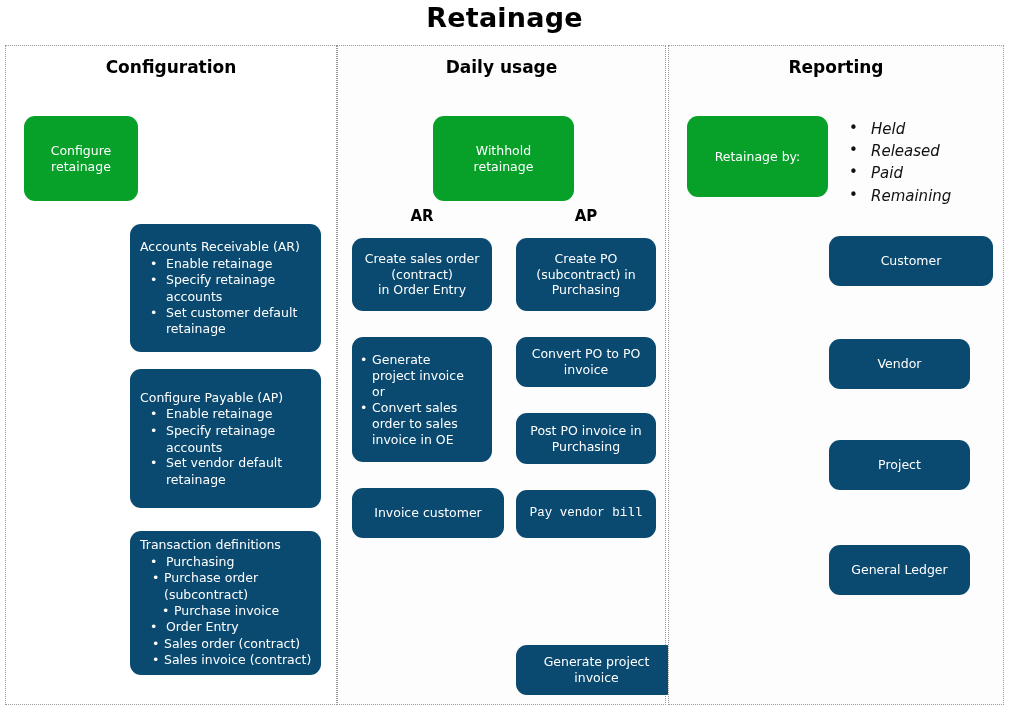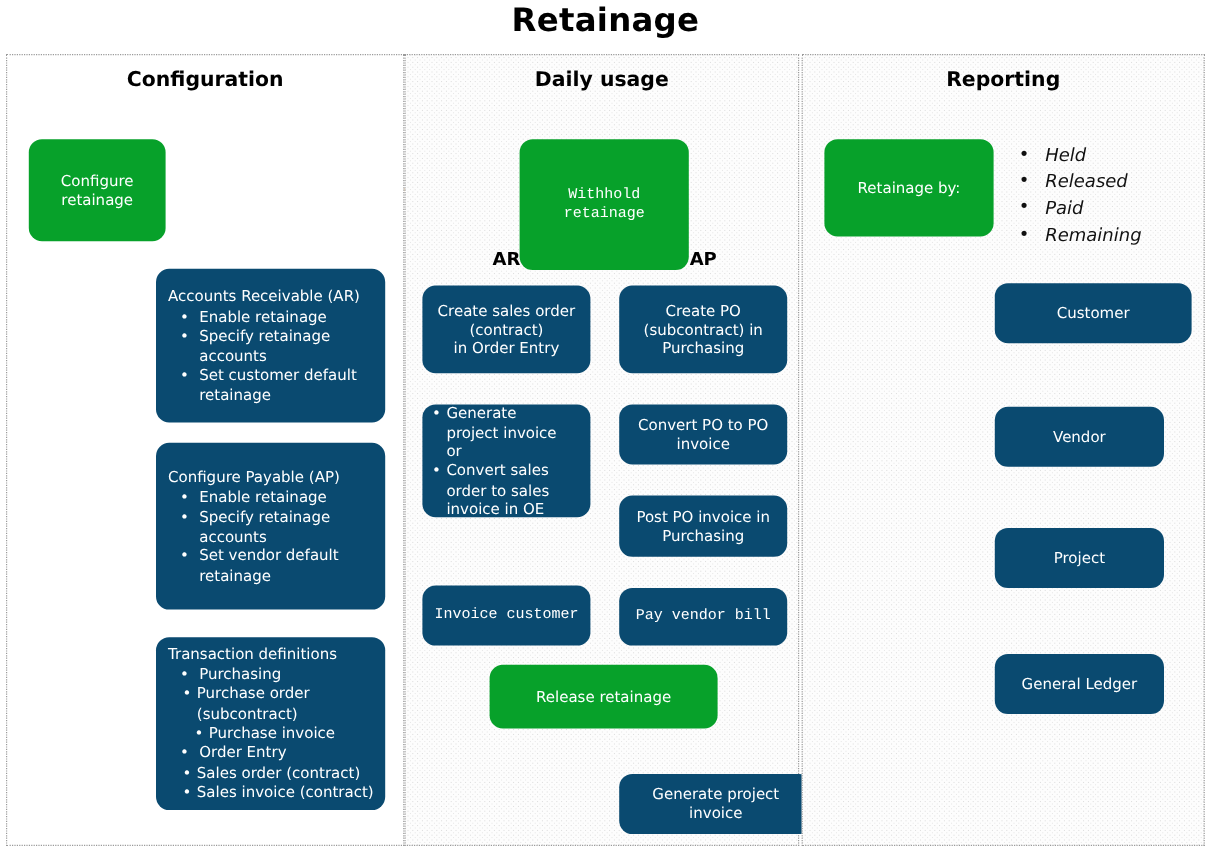--- a/index.html
+++ b/index.html
@@ -180,7 +180,7 @@
     <div class="panel-title">Daily usage</div>
   </div>
 
-  <div class="node green" style="left:433px;top:116px;width:141px;height:109px;font-family:Liberation Mono, monospace;">
+  <div class="node green" style="left:433px;top:116px;width:141px;height:85px;">
     <div class="inner">
       <div>Withhold</div>
       <div>retainage</div>

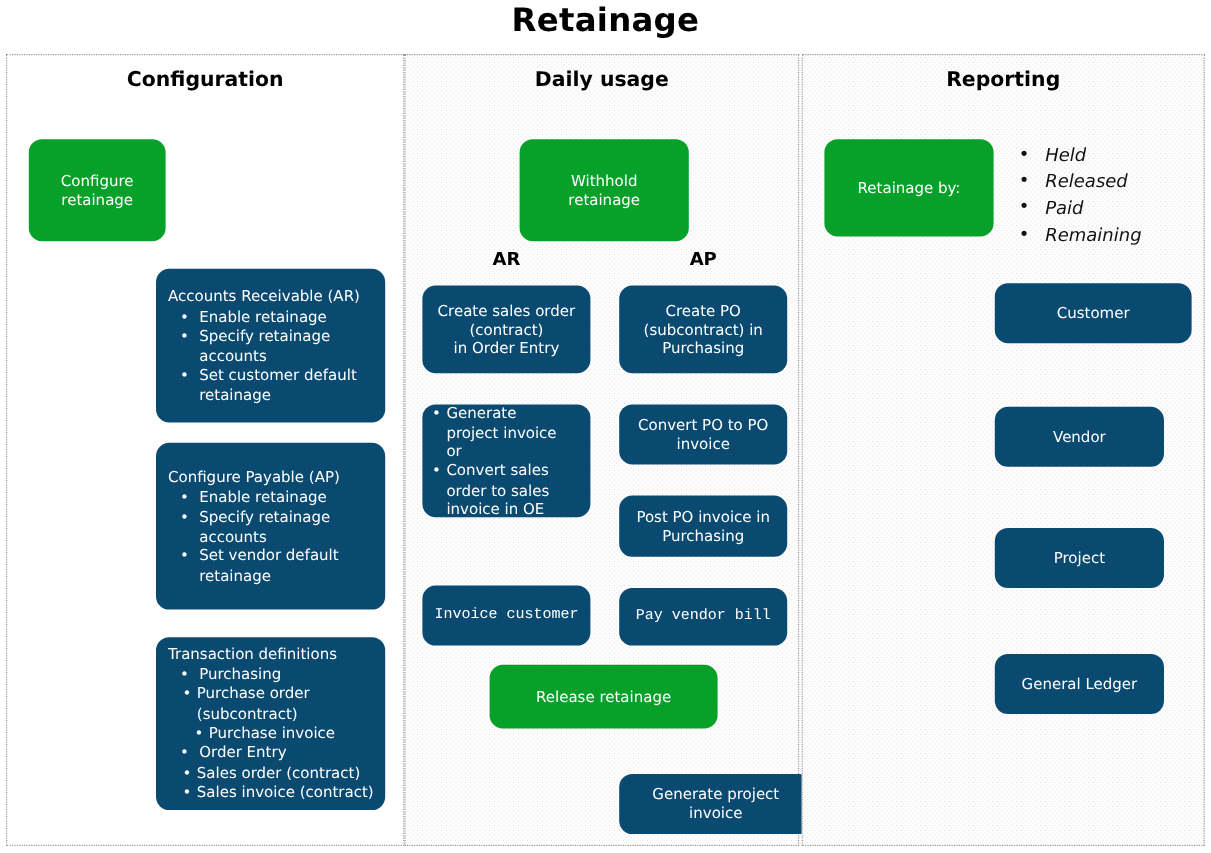--- a/index.html
+++ b/index.html
@@ -198,7 +198,7 @@
     </div>
   </div>
 
-  <div class="node navy left" style="left:352px;top:337px;width:140px;height:94px;">
+  <div class="node navy left" style="left:352px;top:337px;width:140px;height:125px;">
     <div class="inner" style="padding:0 6px 0 8px;">
       <ul class="b">
         <li class="lvl1b">Generate</li>

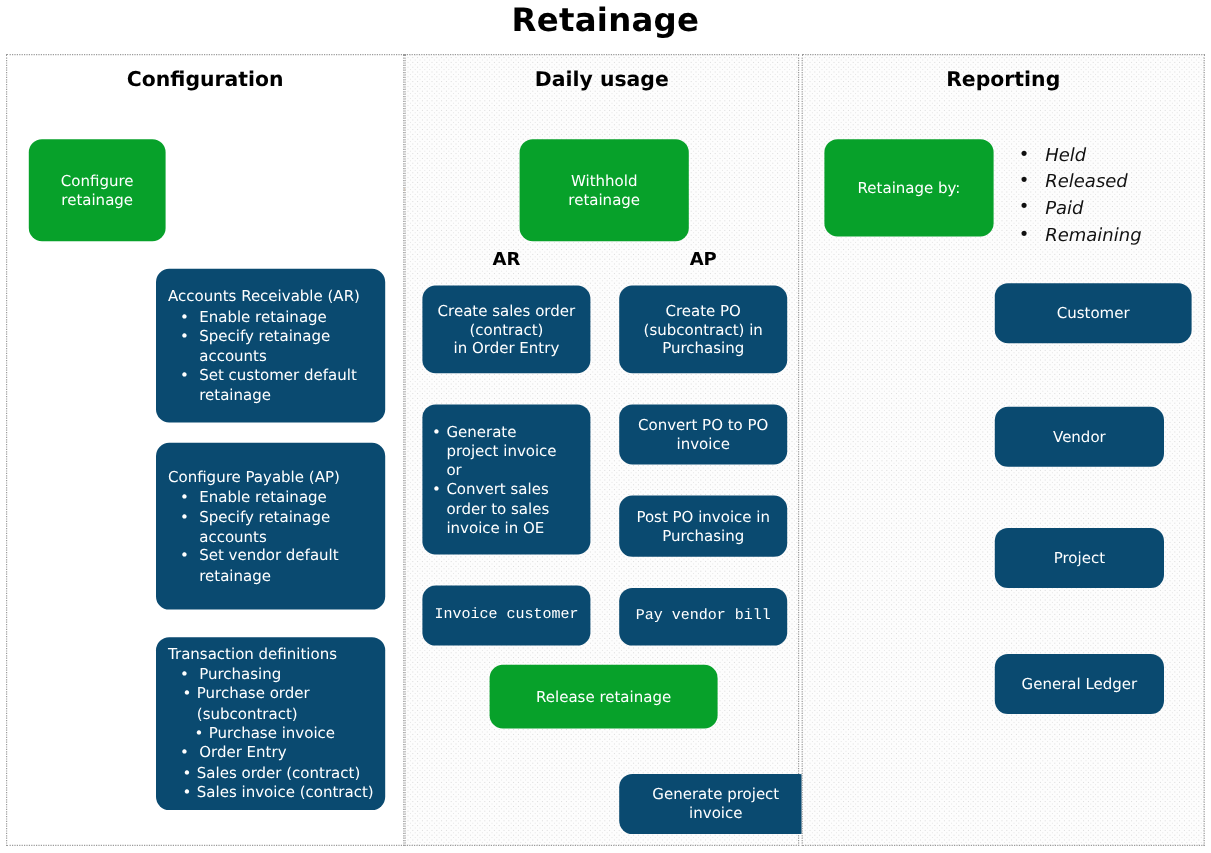--- a/index.html
+++ b/index.html
@@ -211,7 +211,7 @@
     </div>
   </div>
 
-  <div class="node navy" style="left:352px;top:488px;width:140px;height:50px;font-family:Liberation Mono, monospace;">
+  <div class="node navy" style="left:352px;top:488px;width:152px;height:50px;">
     <div class="inner">Invoice customer</div>
   </div>
 

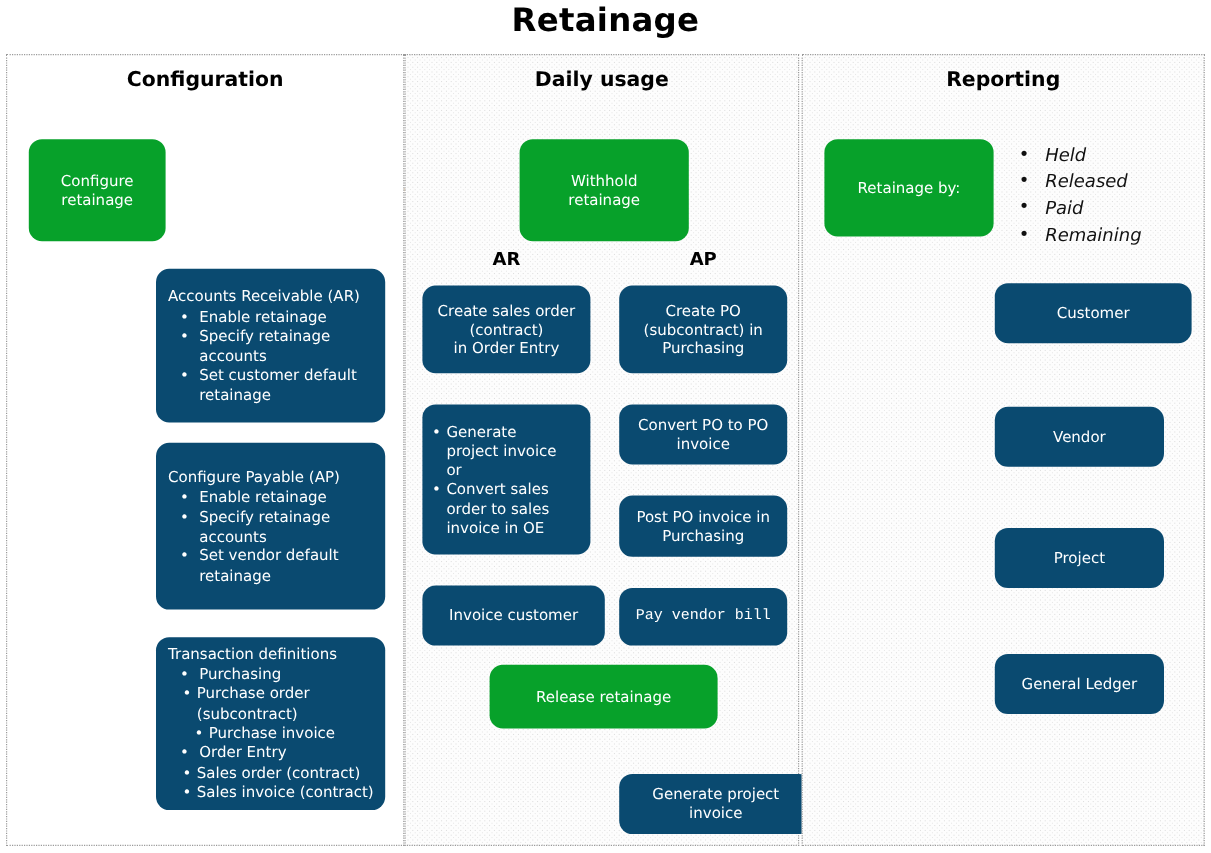--- a/index.html
+++ b/index.html
@@ -241,9 +241,6 @@
     <div class="inner">Pay vendor bill</div>
   </div>
 
-  <div class="node green" style="left:408px;top:554px;width:190px;height:53px;">
-    <div class="inner">Release retainage</div>
-  </div>
 
 
   <div class="node navy" style="left:516px;top:645px;width:161px;height:50px;">

